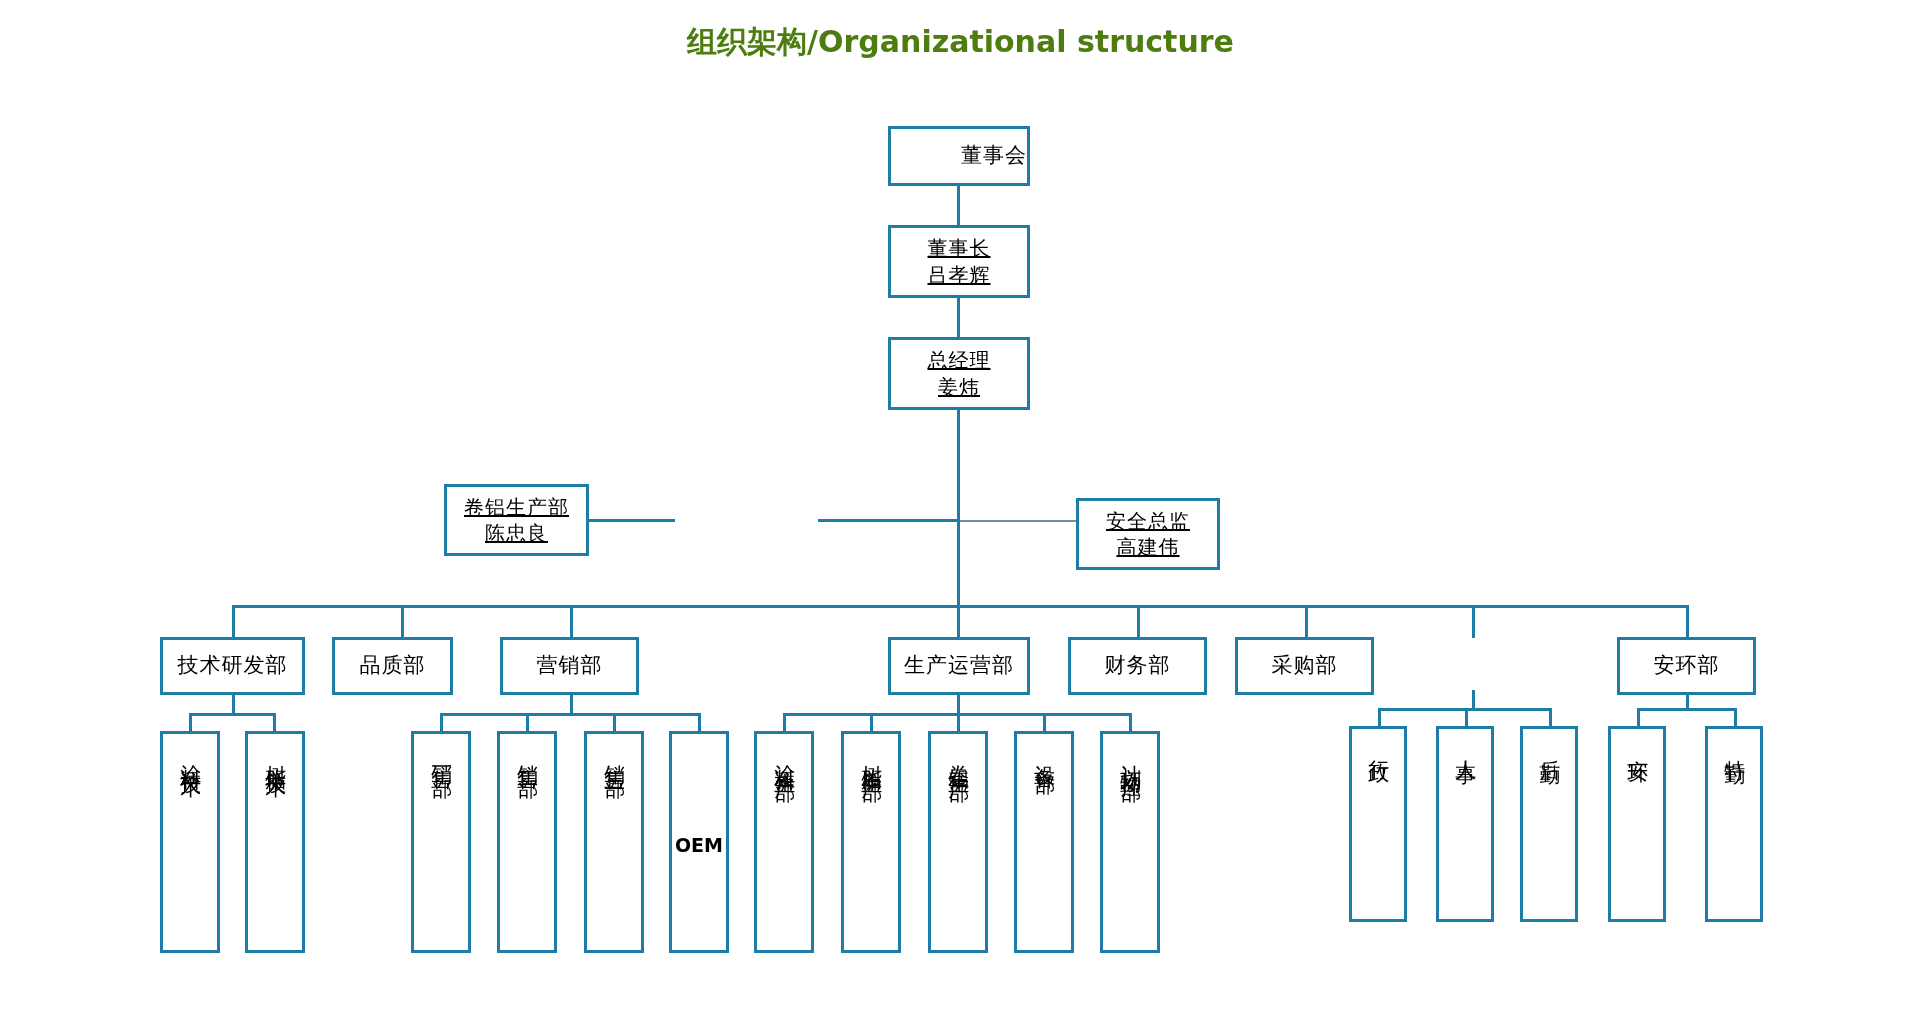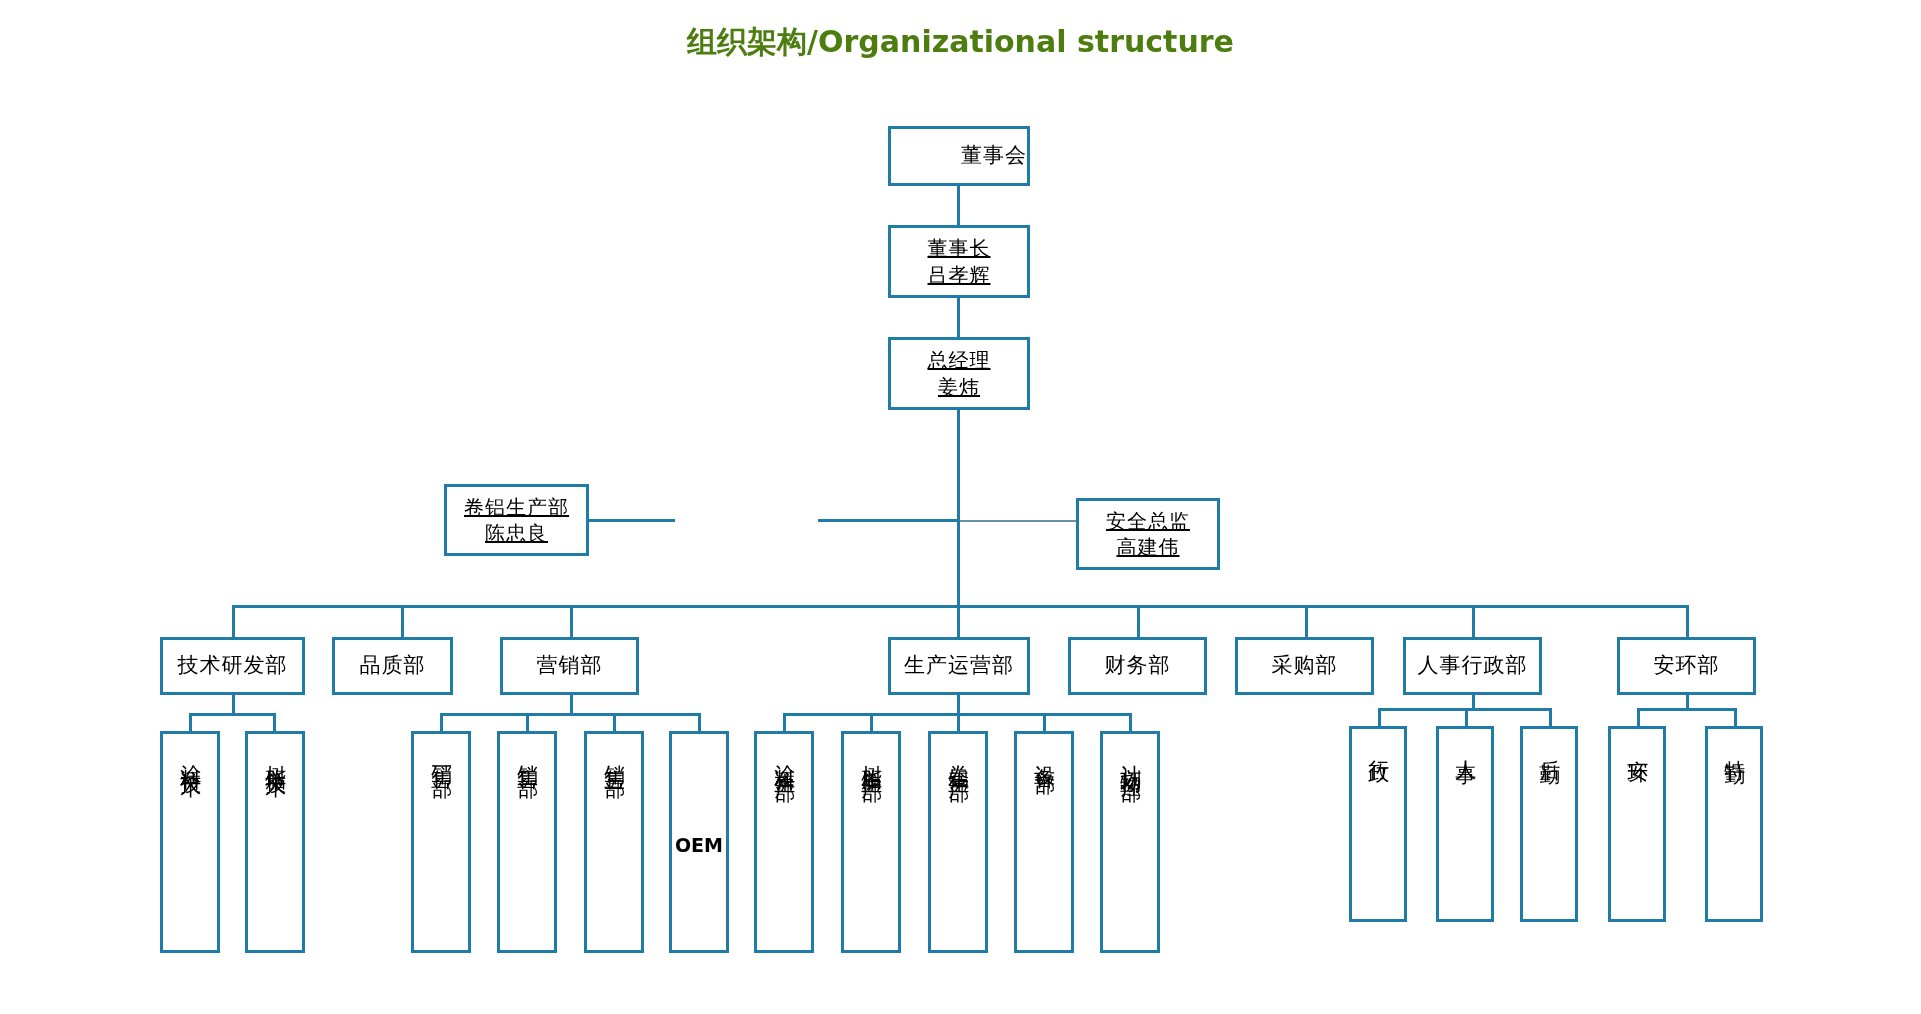--- a/index.html
+++ b/index.html
@@ -224,11 +224,6 @@
     </span>
   </div>
 
-  <div class="node h-node" style="left:1403px; top:637px; width:139px; height:58px;">
-    <span class="lines">
-      <span class="ln">人事行政部</span>
-    </span>
-  </div>
 
   <div class="node h-node" style="left:1617px; top:637px; width:139px; height:58px;">
     <span class="lines">

